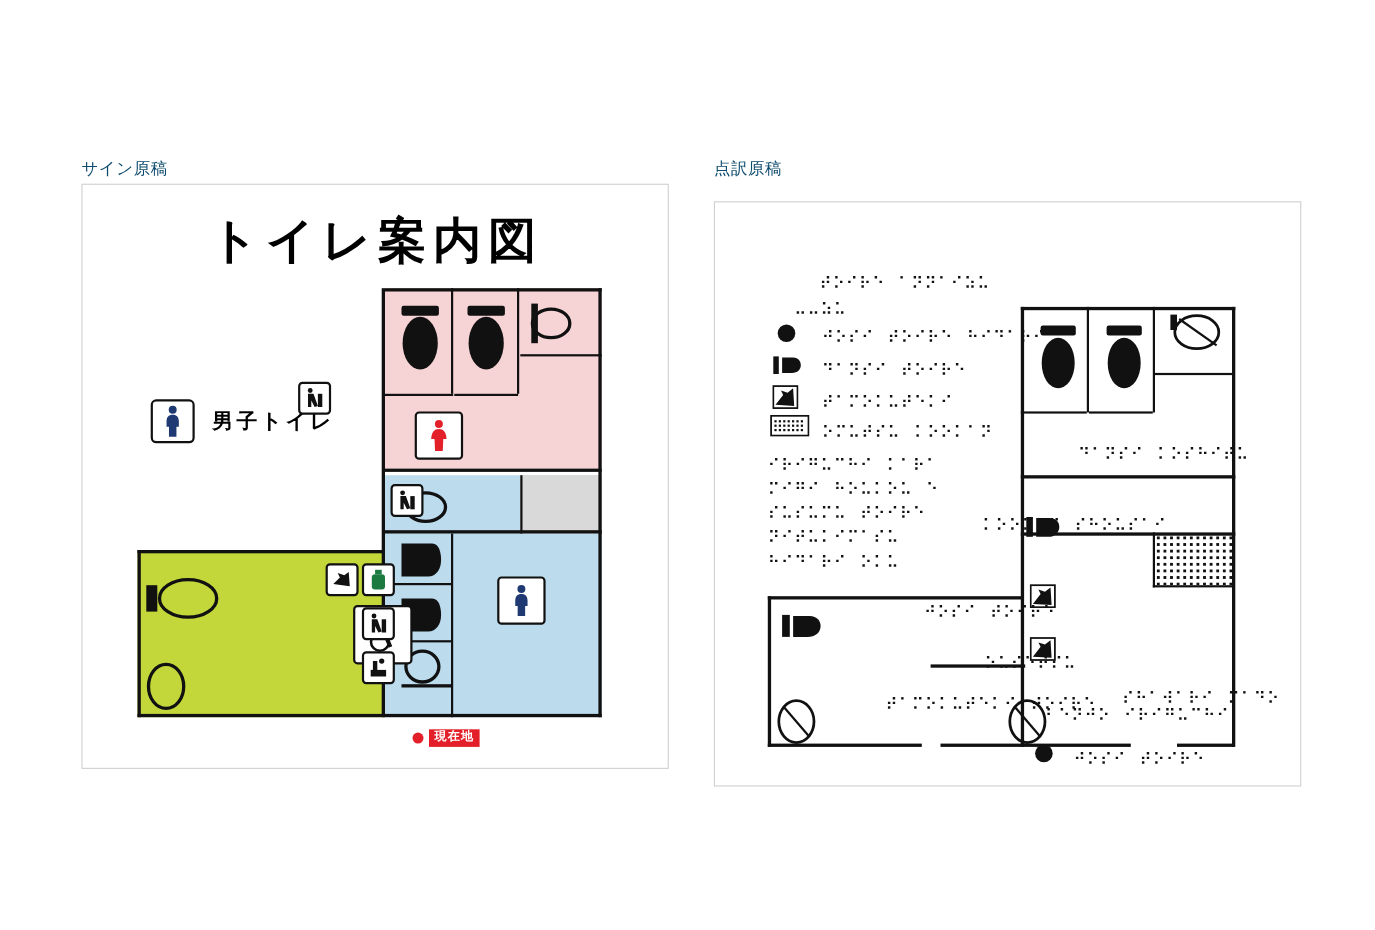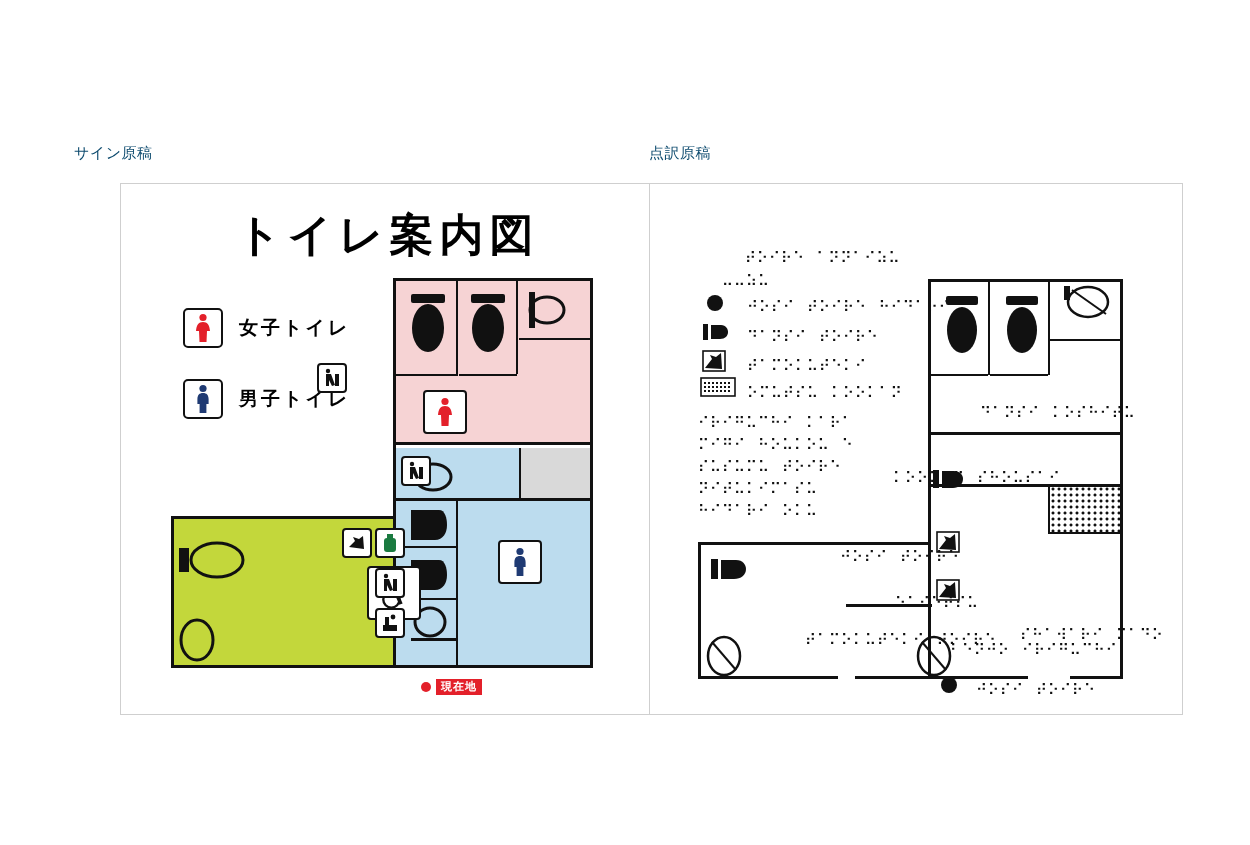--- a/index.html
+++ b/index.html
@@ -32,7 +32,7 @@
     border: 1px solid #cfcfcf;
     box-sizing: border-box;
   }
-  #sign-panel   { left: 74px;  top: 183px; width: 534px; height: 532px; margin-left: 46px; }
+  #sign-panel   { left: 74px;  top: 167px; width: 534px; height: 532px; }
   #braille-panel{ left: 649px; top: 183px; width: 534px; height: 532px; }
 
   

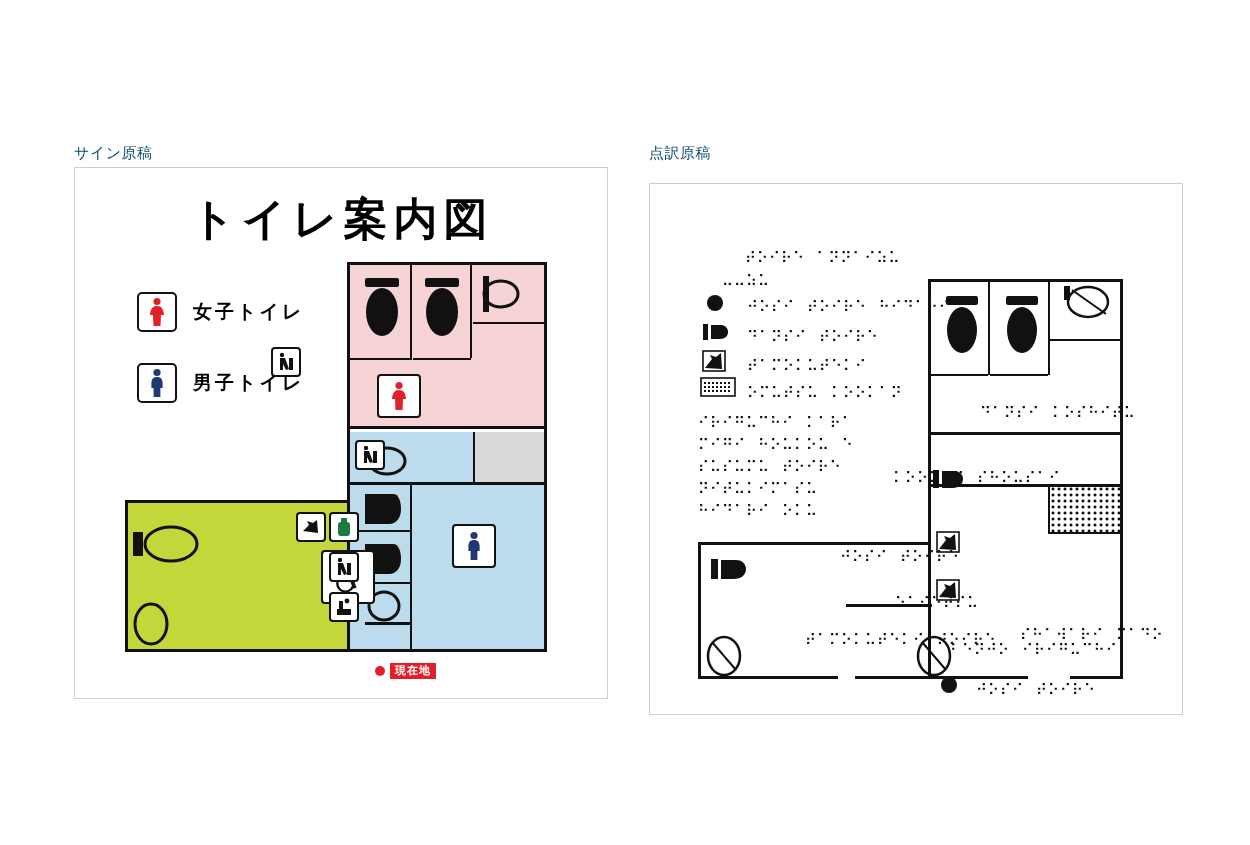--- a/index.html
+++ b/index.html
@@ -150,15 +150,6 @@
 
   <div id="map-title">トイレ案内図</div>
 
-  <div class="legend-row" style="left:62px; top:124px;">
-    <div class="legend-box">
-      <svg width="22" height="30" viewBox="0 0 22 30">
-        <circle cx="11" cy="4.5" r="3.6" fill="#e3202a"></circle>
-        <path d="M11 9 C6.5 9 4.5 12 4 18 L7 18 L7.5 29 L14.5 29 L15 18 L18 18 C17.5 12 15.5 9 11 9 Z" fill="#e3202a"></path>
-      </svg>
-    </div>
-    <div class="legend-label">女子トイレ</div>
-  </div>
 
   <div class="legend-row" style="left:62px; top:195px;">
     <div class="legend-box">

